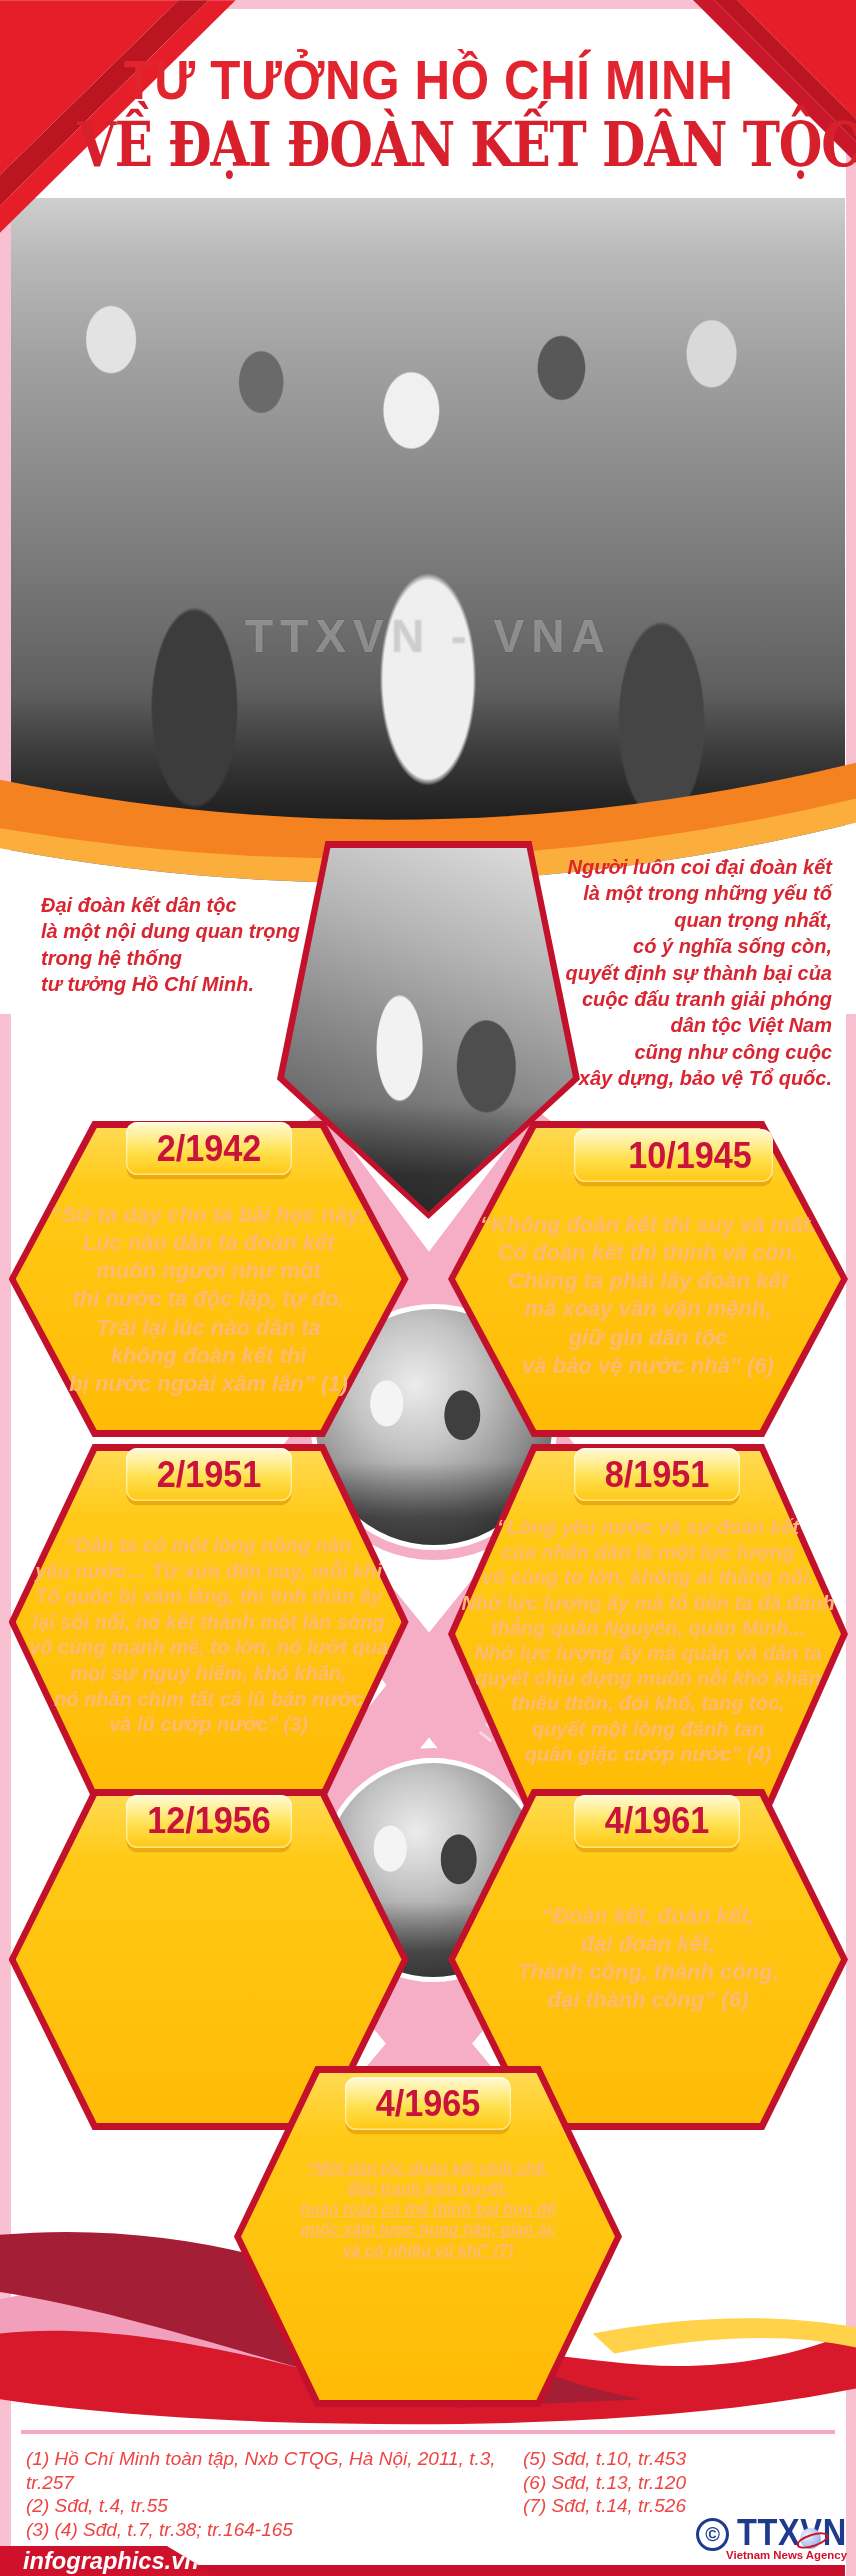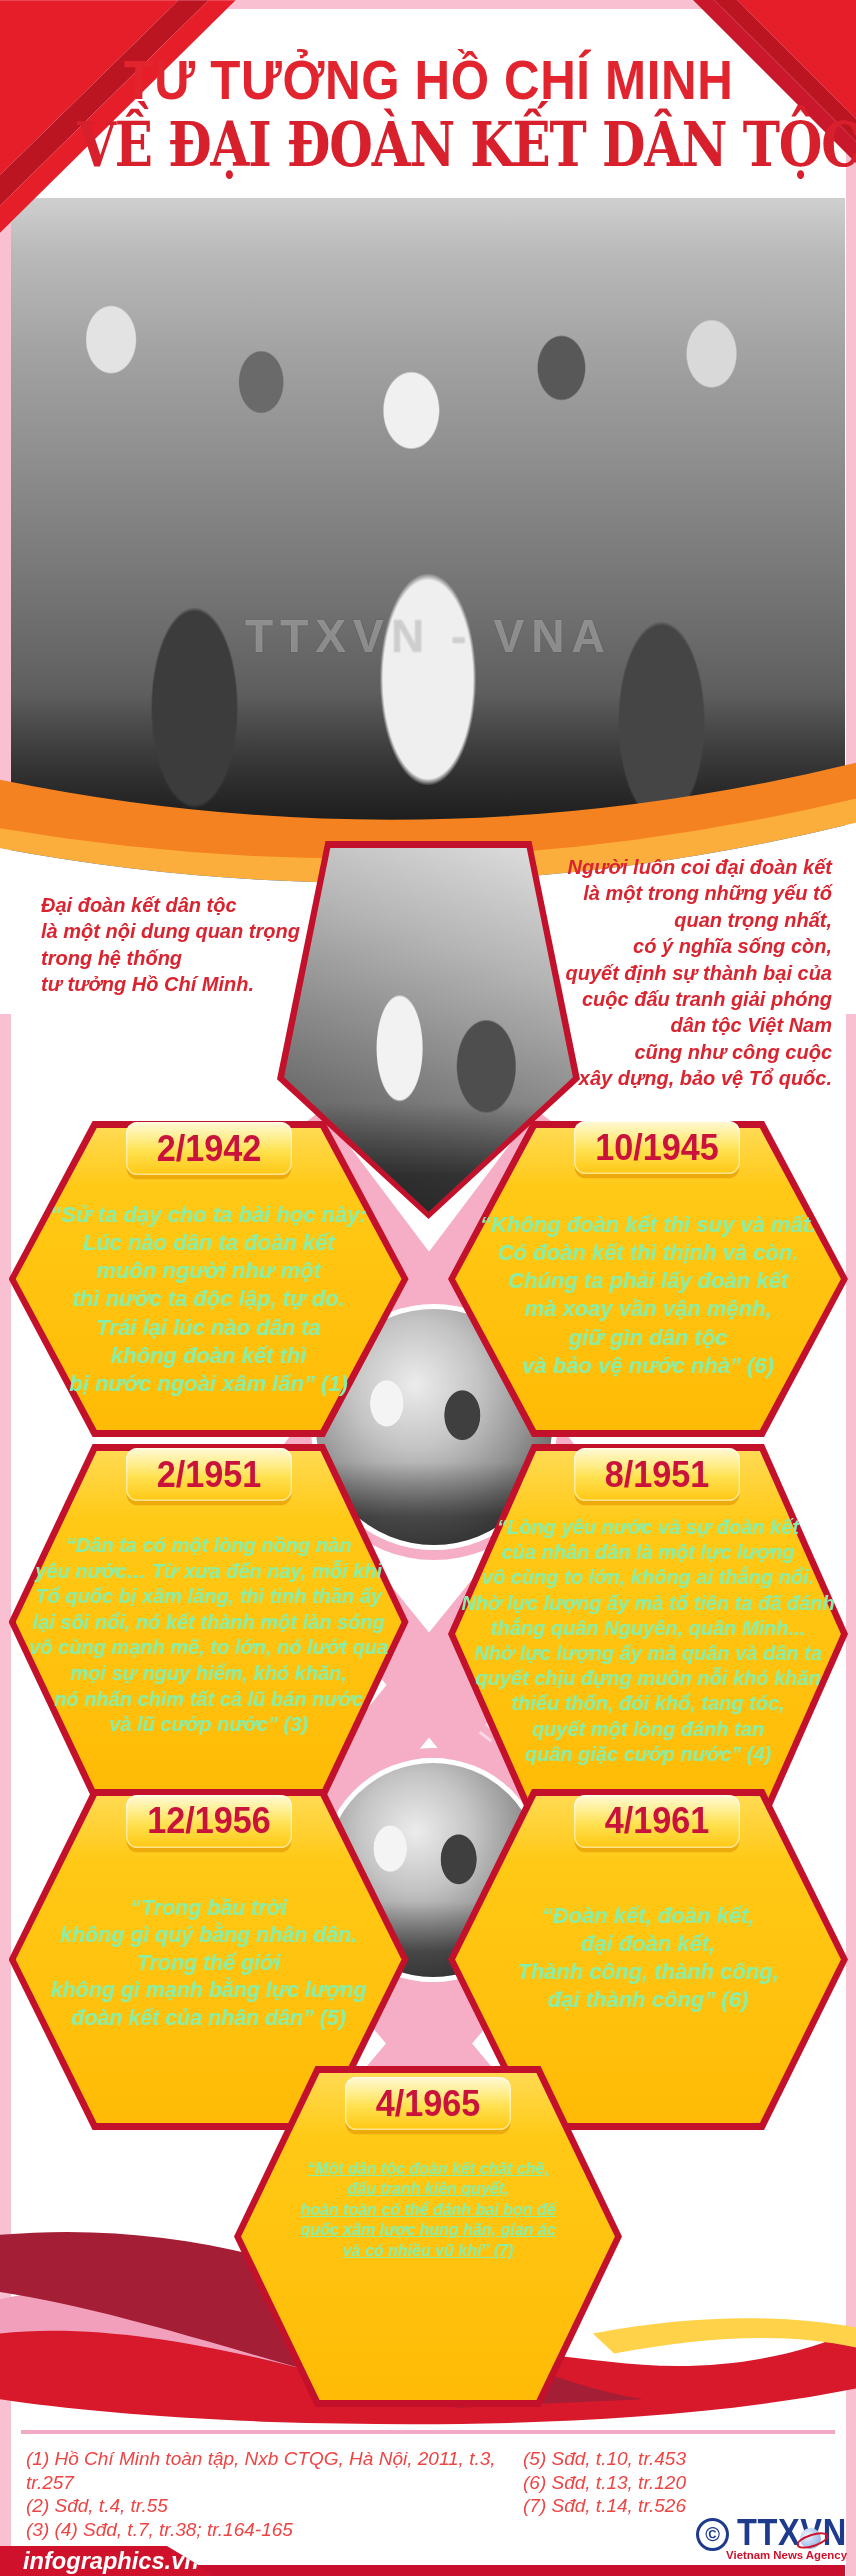--- a/index.html
+++ b/index.html
@@ -211,7 +211,7 @@
 
   <div class="hex r1R">
     <div class="hex-in"></div>
-    <div class="badge" style="left:126px;top:0;">
+    <div class="badge" style="left:126px;top:8px;padding-left:33px;">
         <span>10/1945</span>
       </div>
     <div class="quote" style="top:90px;font-size:22px;">“Không đoàn kết thì suy và mất.

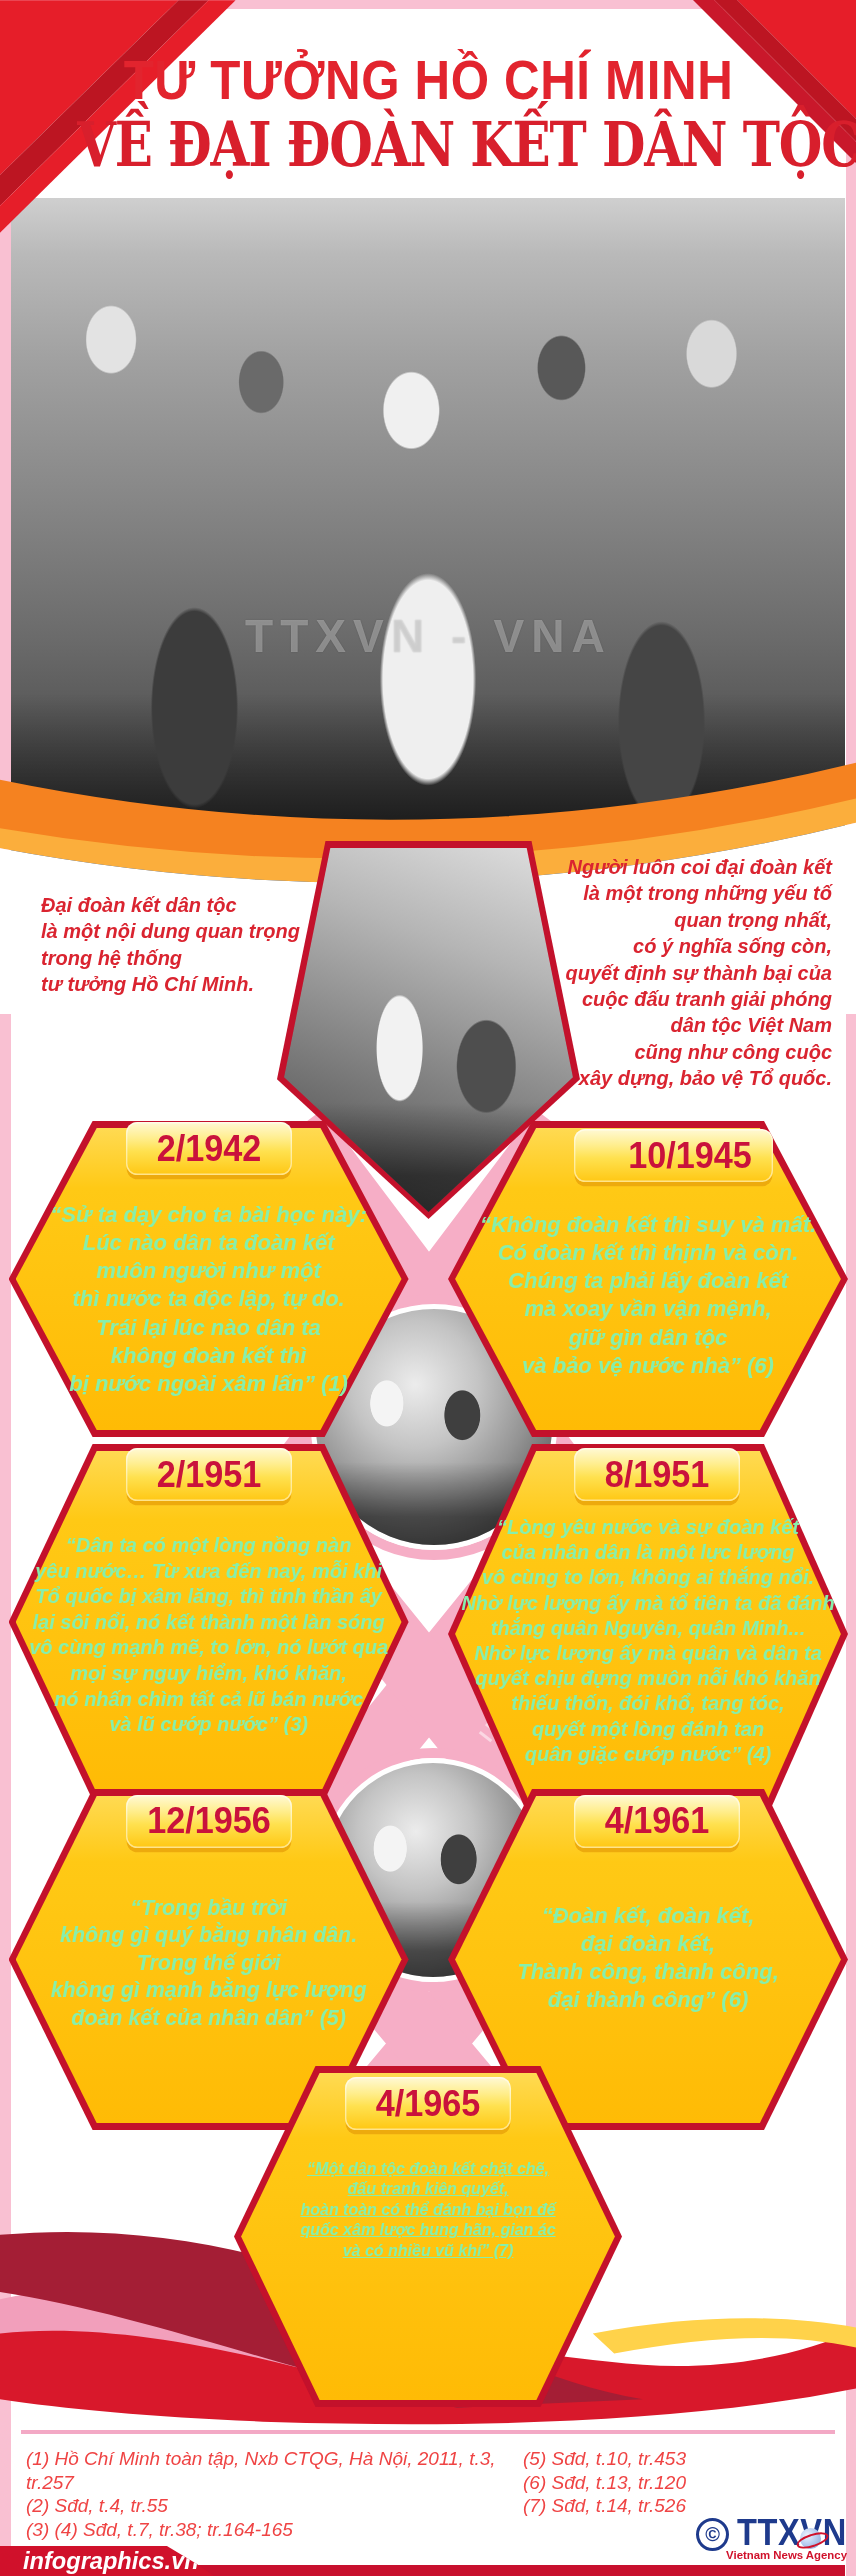--- a/index.html
+++ b/index.html
@@ -89,7 +89,7 @@
        display:flex;align-items:center;justify-content:center;}
   .badge span{color:#C9123C;font-weight:bold;font-size:36px;transform:scaleX(.95);letter-spacing:0;}
   .quote{position:absolute;left:10px;right:10px;text-align:center;z-index:6;
-       color:#86efac;font-weight:bold;font-style:italic;font-size:21.4px;line-height:1.28;
+       color:#fdba74;font-weight:bold;font-style:italic;font-size:21.4px;line-height:1.28;
        white-space:pre-line;}
 
   .r1L{left:8.6px;top:1121px;width:400px;height:316px;}

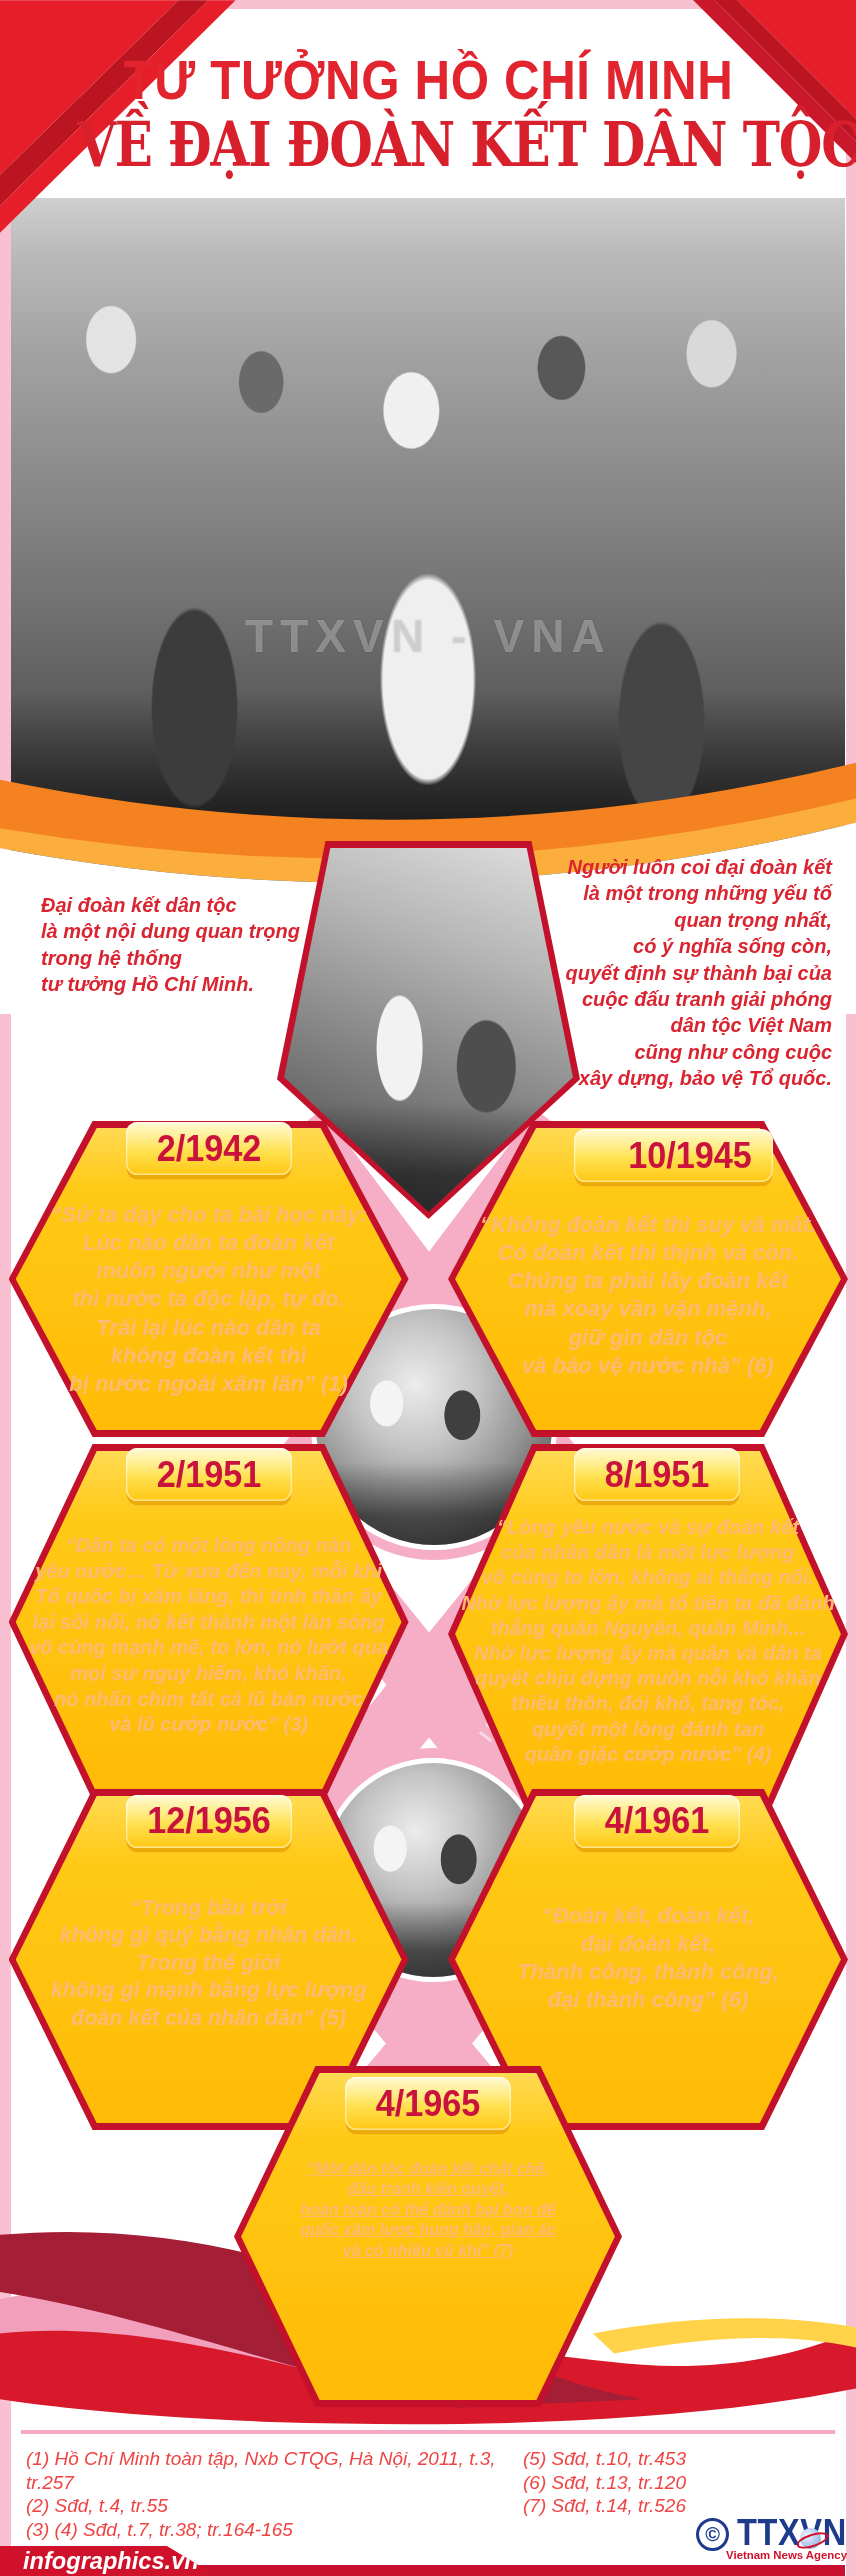--- a/index.html
+++ b/index.html
@@ -259,11 +259,6 @@
     <div class="badge" style="left:117px;top:5.7px;">
         <span>12/1956</span>
       </div>
-    <div class="quote" style="top:106px;font-size:21.4px;">“Trong bầu trời
-không gì quý bằng nhân dân.
-Trong thế giới
-không gì mạnh bằng lực lượng
-đoàn kết của nhân dân” (5)</div>
   </div>
 
   <div class="hex r3R">

